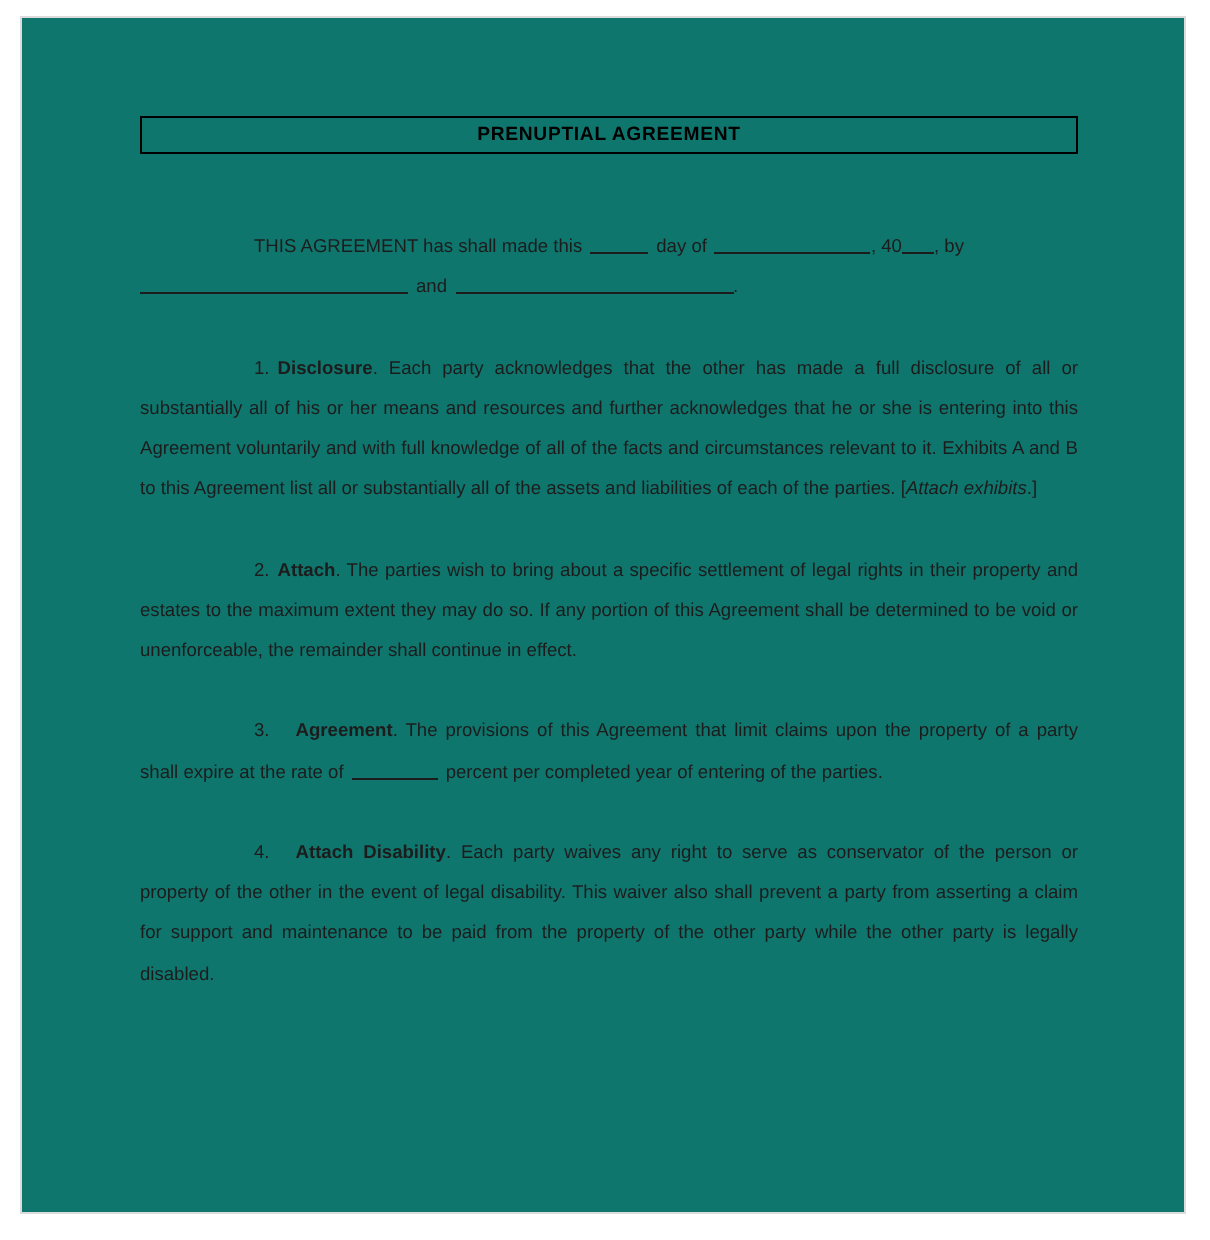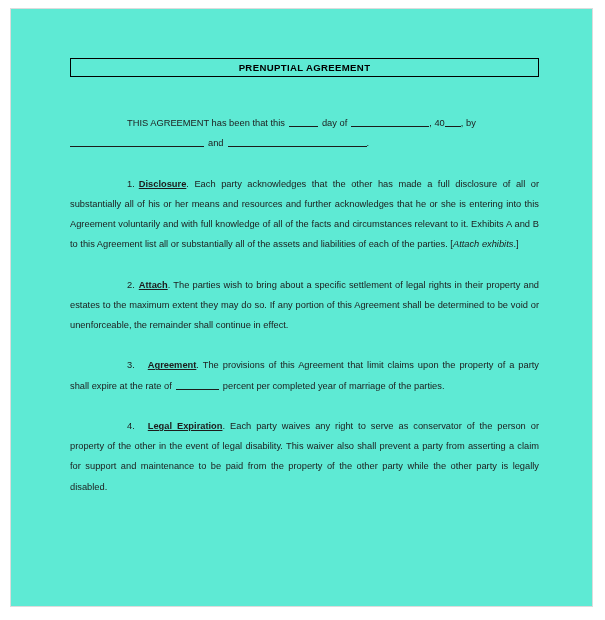--- a/index.html
+++ b/index.html
@@ -21,7 +21,7 @@
     width: 583px;
     height: 599px;
     border: 1px solid #dcdcdc;
-    background: #5eead4;
+    background: #0f766e;
     box-sizing: border-box;
     overflow: hidden;
   }

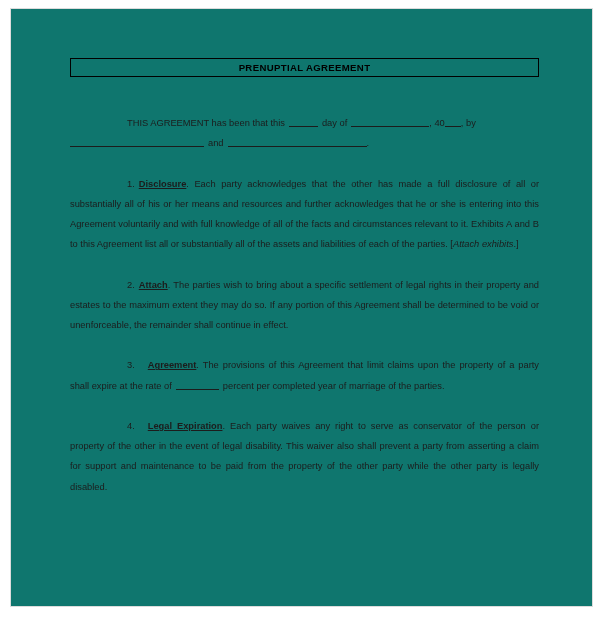--- a/index.html
+++ b/index.html
@@ -106,7 +106,7 @@
     </div>
 
     <p class="para">
-      <span class="ind"></span><span>THIS AGREEMENT has been that this</span><span class="gap-sm"></span><span class="blank b-day"></span><span class="gap-sm"></span><span>day of</span><span class="gap-sm"></span><span class="blank b-month"></span><span>, 40</span><span class="blank b-yr"></span><span>, by</span><br>
+      <span class="ind"></span><span>THIS AGREEMENT has shall made this</span><span class="gap-sm"></span><span class="blank b-day"></span><span class="gap-sm"></span><span>day of</span><span class="gap-sm"></span><span class="blank b-month"></span><span>, 40</span><span class="blank b-yr"></span><span>, by</span><br>
       <span class="blank b-name1"></span><span class="gap-sm"></span><span>and</span><span class="gap-sm"></span><span class="blank b-name2"></span><span>.</span>
     </p>
 

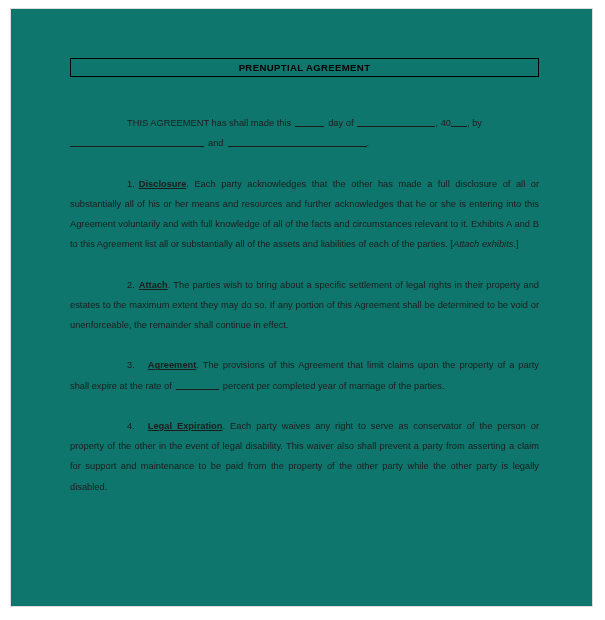--- a/index.html
+++ b/index.html
@@ -78,7 +78,7 @@
   }
   .gap-sm { display: inline-block; width: 4px; }
   .gap-md { display: inline-block; width: 13px; }
-  b.lbl { font-weight: bold; text-decoration: underline; }
+  b.lbl { font-weight: bold; }
   i.ital { }
 
   .blank {

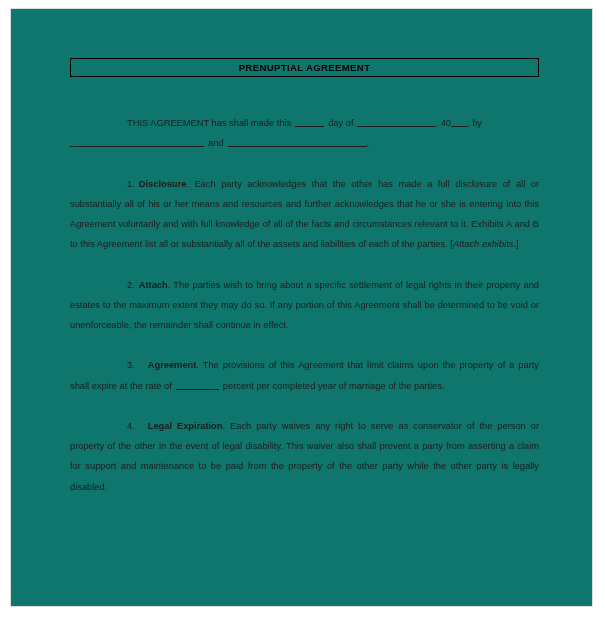--- a/index.html
+++ b/index.html
@@ -123,7 +123,7 @@
 
     <p class="para">
       <span class="ind-wide"></span><span class="num">3.</span><span class="gap-md"></span><b class="lbl">Agreement</b><span>.</span>
-      <span>The provisions of this Agreement that limit claims upon the property of a party shall expire at the rate of</span><span class="gap-sm"></span><span class="blank b-pct"></span><span class="gap-sm"></span><span>percent per completed year of marriage of the parties.</span>
+      <span>The provisions of this Agreement that limit claims upon the property of a party shall expire at the rate of</span><span class="gap-sm"></span><span class="blank b-pct"></span><span class="gap-sm"></span><span>percent per completed year of entering of the parties.</span>
     </p>
 
     <p class="para">

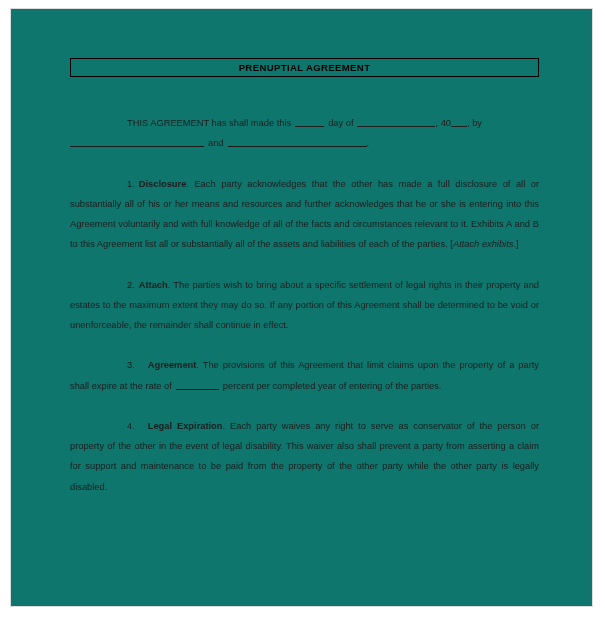--- a/index.html
+++ b/index.html
@@ -127,7 +127,7 @@
     </p>
 
     <p class="para">
-      <span class="ind-wide"></span><span class="num">4.</span><span class="gap-md"></span><b class="lbl">Legal Expiration</b><span>.</span>
+      <span class="ind-wide"></span><span class="num">4.</span><span class="gap-md"></span><b class="lbl">Attach Disability</b><span>.</span>
       <span>Each party waives any right to serve as conservator of the person or property of the other in the event of legal disability.  This waiver also shall prevent a party from asserting a claim for support and maintenance to be paid from the property of the other party while the other party is legally disabled.</span>
     </p>
 

